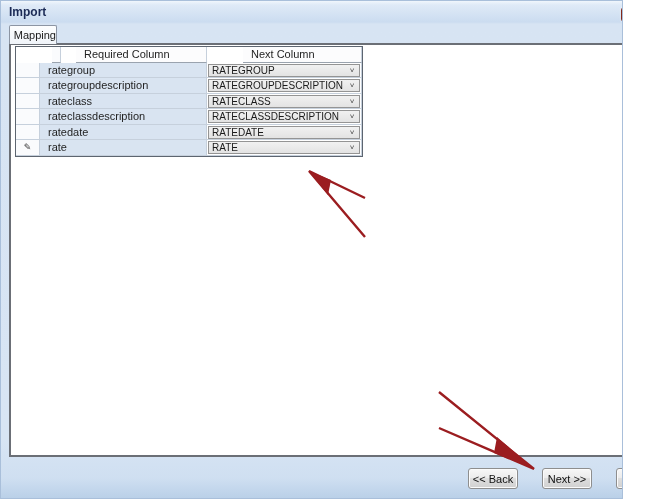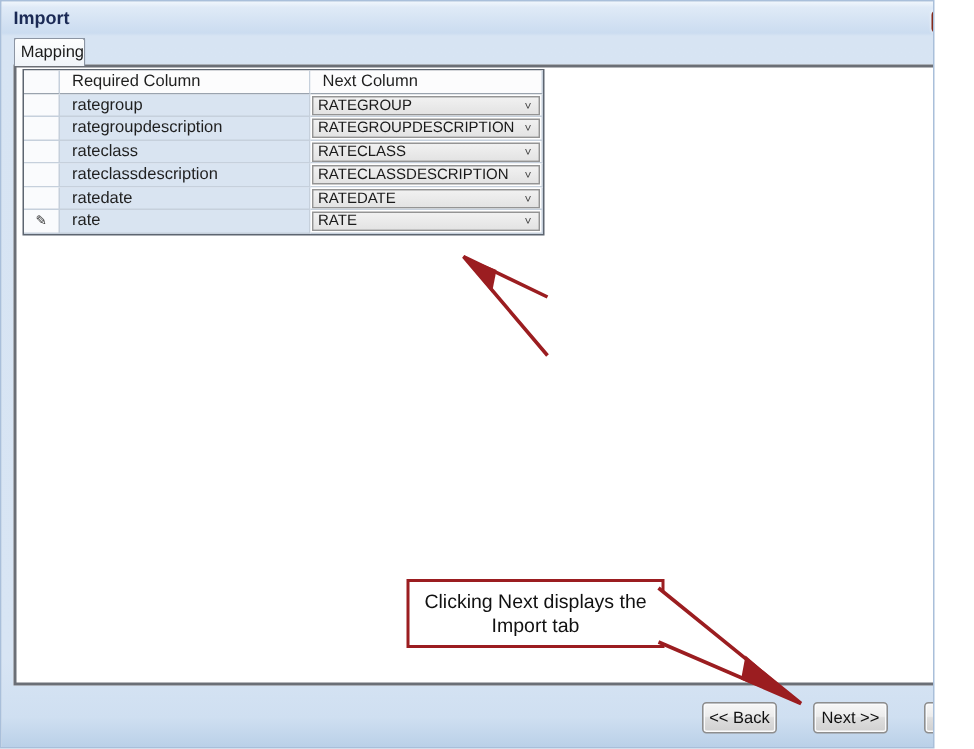--- a/index.html
+++ b/index.html
@@ -45,7 +45,7 @@
     border:1px solid #5d6570; background:#fff; font-size:11px; color:#1f1f1f;
   }
   .maptable > div { border-right:1px solid #c6d0dc; border-bottom:1px solid #c6d0dc; overflow:hidden; }
-  .hcell { background:#fcfcfd; line-height:15px; padding-left:8px; border-bottom-color:#9aa3ae !important; }
+  .hcell { background:#fcfcfd; line-height:15px; padding-left:8px; border-bottom-color:#9aa3ae !important;margin-left:36px; }
   .gcell { background:#fafbfd; text-align:center; font-size:9px; color:#333; line-height:14px; }
   .rcell { background:var(--required-cell,#d9e4f1); line-height:15px; padding-left:8px; }
   .fcell { background:#fff; padding:0; }

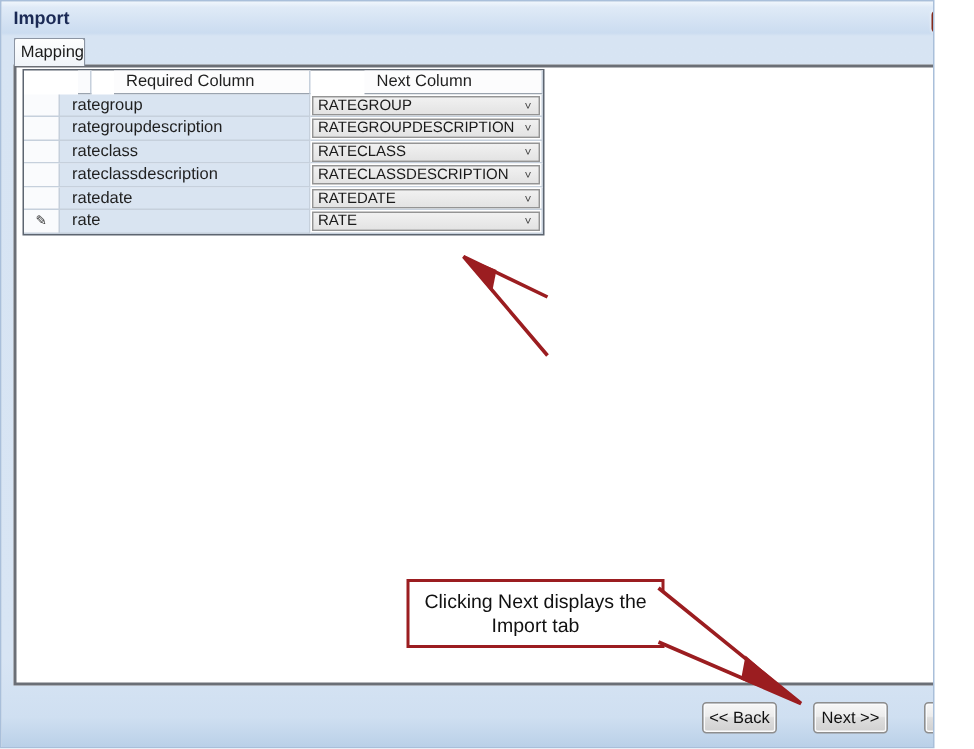--- a/index.html
+++ b/index.html
@@ -152,9 +152,6 @@
       </div>
   </div>
 
-  <div class="callout callout2">
-    <span>Clicking Next displays the Import tab</span>
-  </div>
 
   <svg class="arrow-layer" viewBox="0 0 649 499">
     <path d="M 364,197 L 308,170 L 364,236" fill="#ffffff" stroke="#9b1d20" stroke-width="2.4"></path>

